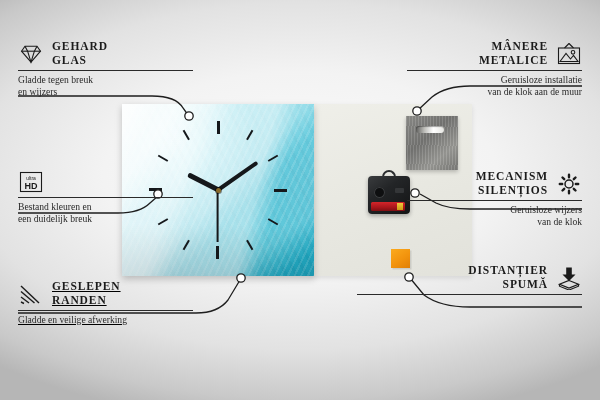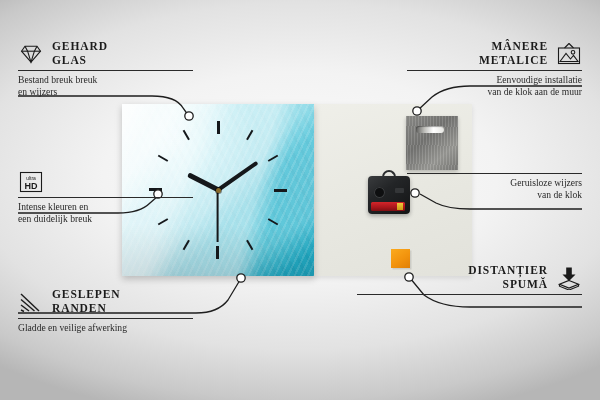--- a/index.html
+++ b/index.html
@@ -264,7 +264,7 @@
     </div>
     <div class="rule" style="width:175px;"></div>
     <div class="desc">
-      <span>Bestand breuk breuk</span><br>
+      <span>Gladde tegen breuk</span><br>
       <span>en wijzers</span>
     </div>
   </div>

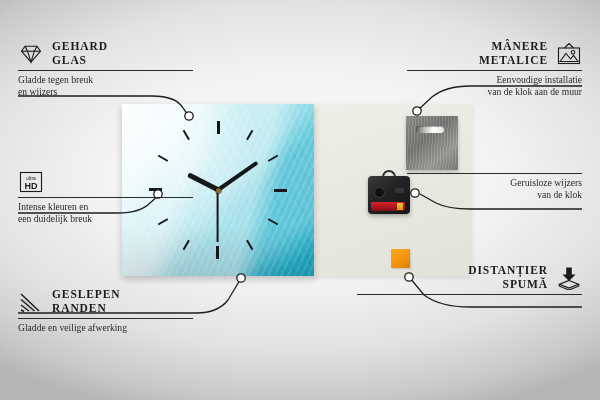--- a/index.html
+++ b/index.html
@@ -326,7 +326,7 @@
     </div>
     <div class="rule" style="width:175px;"></div>
     <div class="desc">
-      <span>Eenvoudige installatie</span><br>
+      <span>Geruisloze installatie</span><br>
       <span>van de klok aan de muur</span>
     </div>
   </div>

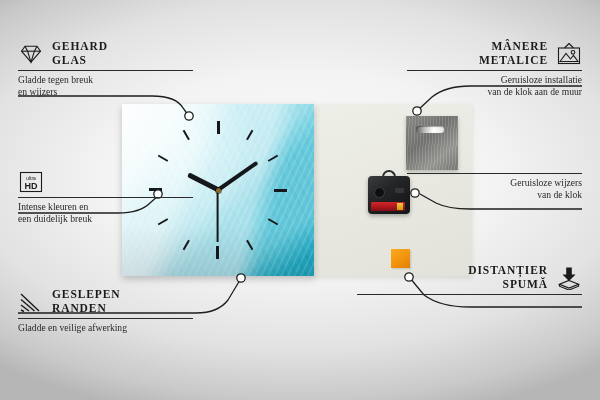--- a/index.html
+++ b/index.html
@@ -332,6 +332,23 @@
   </div>
 
   <div class="feat right" style="left:407px; top:170px; width:175px;">
+    <div class="head">
+      <span class="ttl">
+        <span>MECANISM</span><br>
+        <span>SILENȚIOS</span>
+      </span>
+      <span class="ico">
+        <svg viewBox="0 0 26 24">
+          <g fill="none" stroke="#1b1b1b" stroke-width="1.5">
+            <circle cx="13" cy="12" r="4"></circle>
+            <path d="M13,2.8 L13,5.2 M13,18.8 L13,21.2
+                     M3.8,12 L6.2,12 M19.8,12 L22.2,12
+                     M6.5,5.5 L8.2,7.2 M17.8,16.8 L19.5,18.5
+                     M19.5,5.5 L17.8,7.2 M8.2,16.8 L6.5,18.5" stroke-width="2.4" stroke-linecap="round"></path>
+          </g>
+        </svg>
+      </span>
+    </div>
     <div class="rule" style="width:175px;"></div>
     <div class="desc">
       <span>Geruisloze wijzers</span><br>

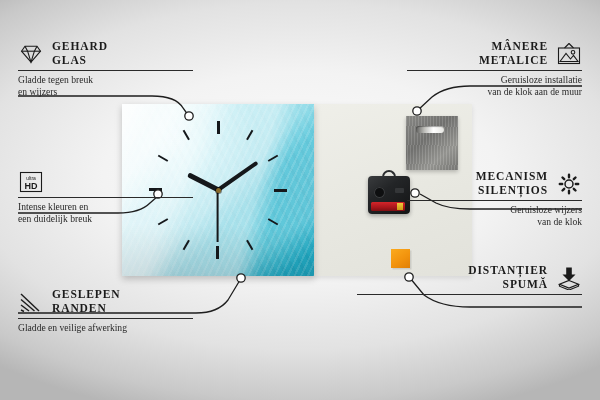--- a/index.html
+++ b/index.html
@@ -281,7 +281,7 @@
     </div>
     <div class="rule" style="width:175px;"></div>
     <div class="desc">
-      <span>Intense kleuren en</span><br>
+      <span>Bestand kleuren en</span><br>
       <span>een duidelijk breuk</span>
     </div>
   </div>

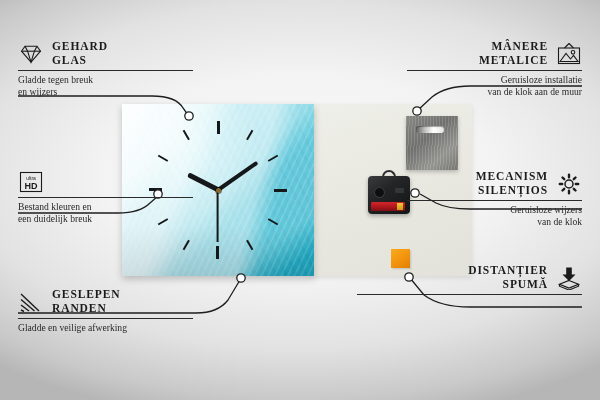--- a/index.html
+++ b/index.html
@@ -286,7 +286,7 @@
     </div>
   </div>
 
-  <div class="feat left" style="left:18px; top:288px; width:175px;">
+  <div class="feat left" style="left:18px; top:280px; width:175px;text-decoration:underline;">
     <div class="head">
       <span class="ico">
         <svg viewBox="0 0 26 24">

